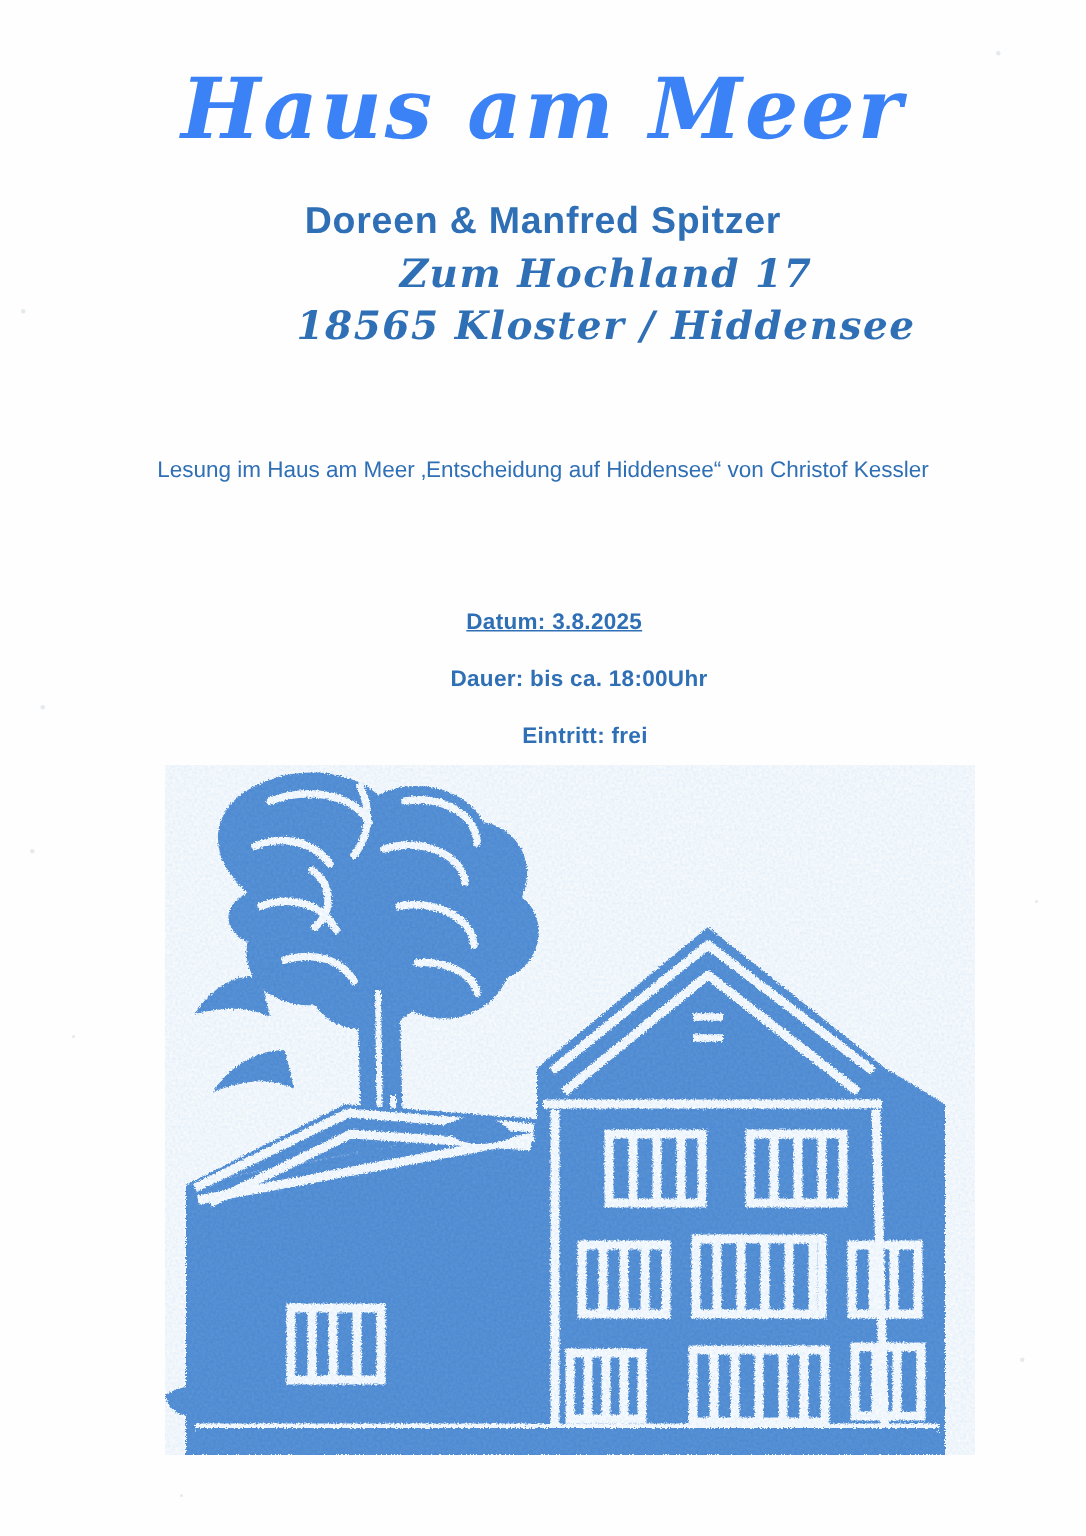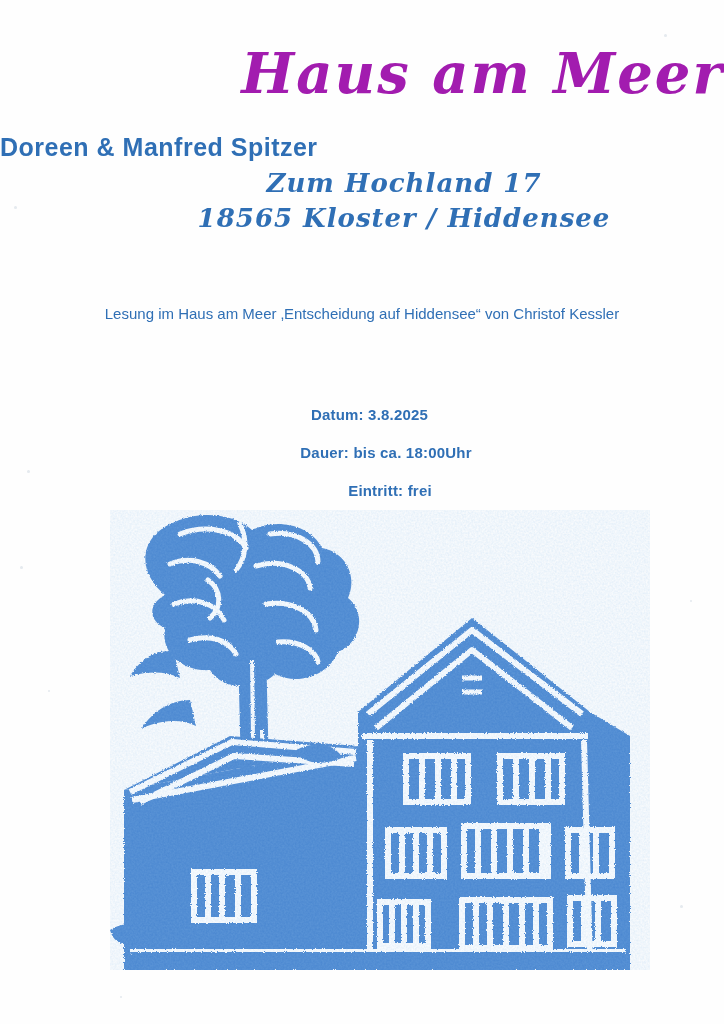--- a/index.html
+++ b/index.html
@@ -35,13 +35,13 @@
     top: 40px;
     left: 0;
     width: 724px;
-    text-align: right;
+    text-align: center;
     font-family: "DejaVu Serif", serif;
     font-style: italic;
     font-weight: bold;
     font-size: 56px;
     letter-spacing: 2px;
-    color: #a21caf;
+    color: #3b82f6;
     white-space: nowrap;
   }
 

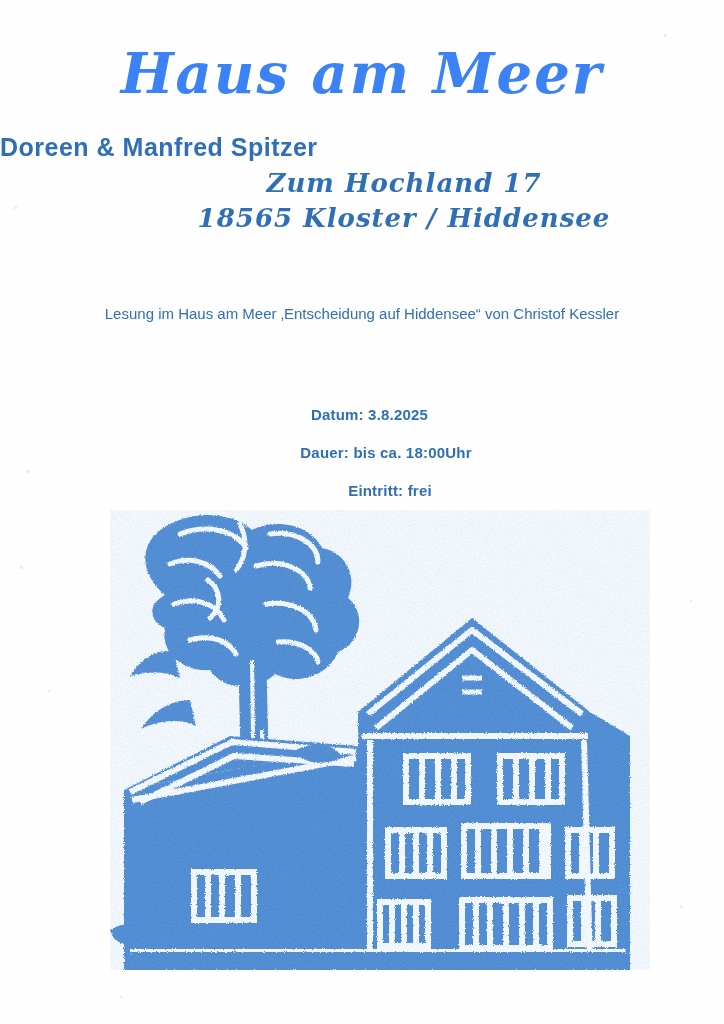--- a/index.html
+++ b/index.html
@@ -50,7 +50,7 @@
     top: 133px;
     left: 0;
     width: 724px;
-    text-align: left;
+    text-align: center;
     font-size: 25px;
     font-weight: bold;
     color: #2f6fb5;

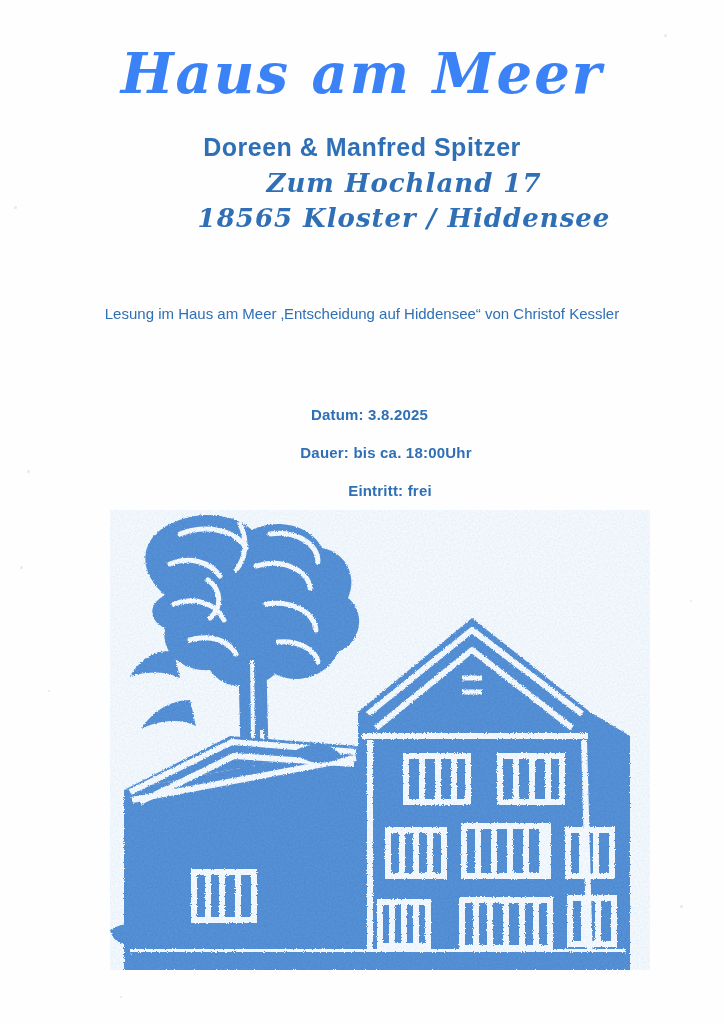--- a/index.html
+++ b/index.html
@@ -96,7 +96,7 @@
     margin-bottom: 21px;
     letter-spacing: .2px;
   }
-  .detail.d1 { padding-left: 15px; }
+  .detail.d1 { padding-left: 15px; text-decoration: underline; }
   .detail.d2 { padding-left: 28px; }
   .detail.d3 { padding-left: 48px; }
   .detail.d4 { padding-left: 56px; }

